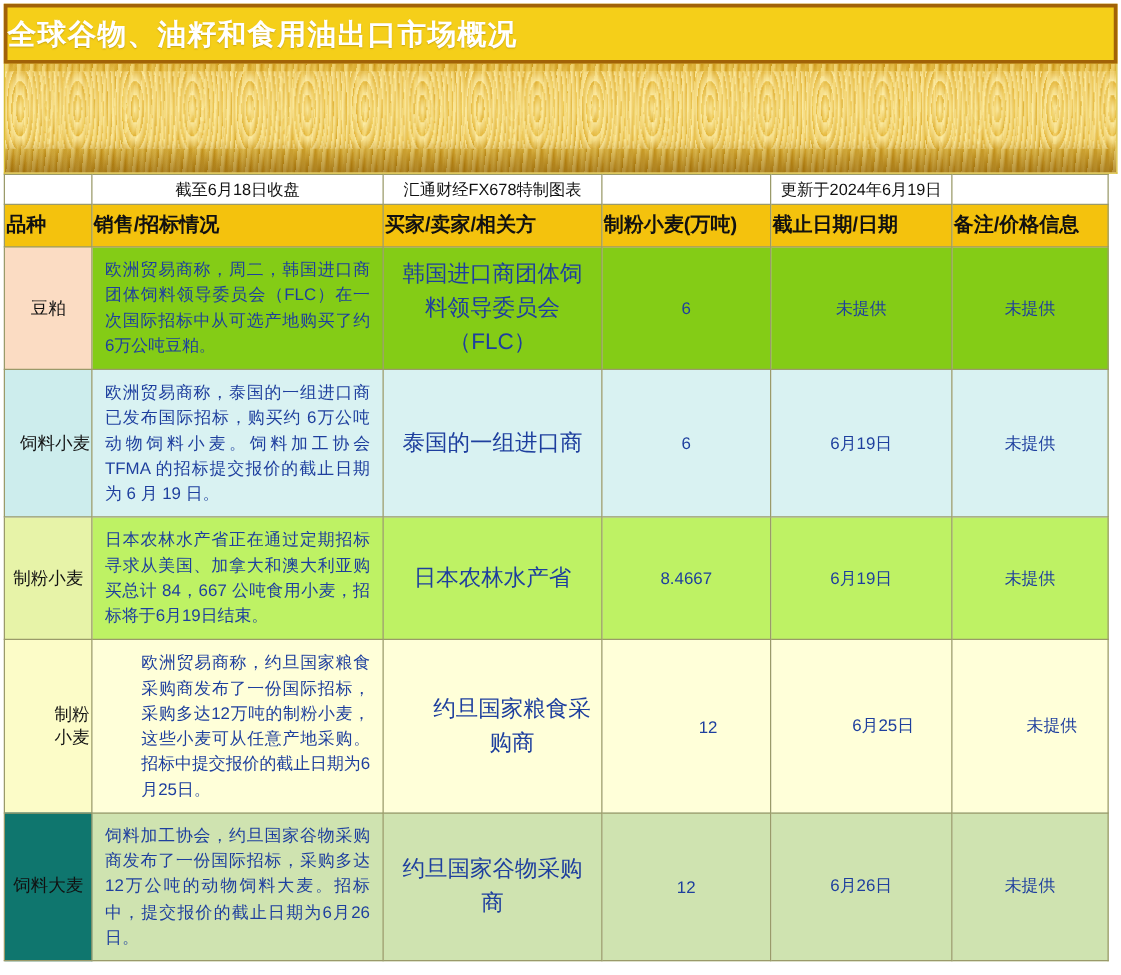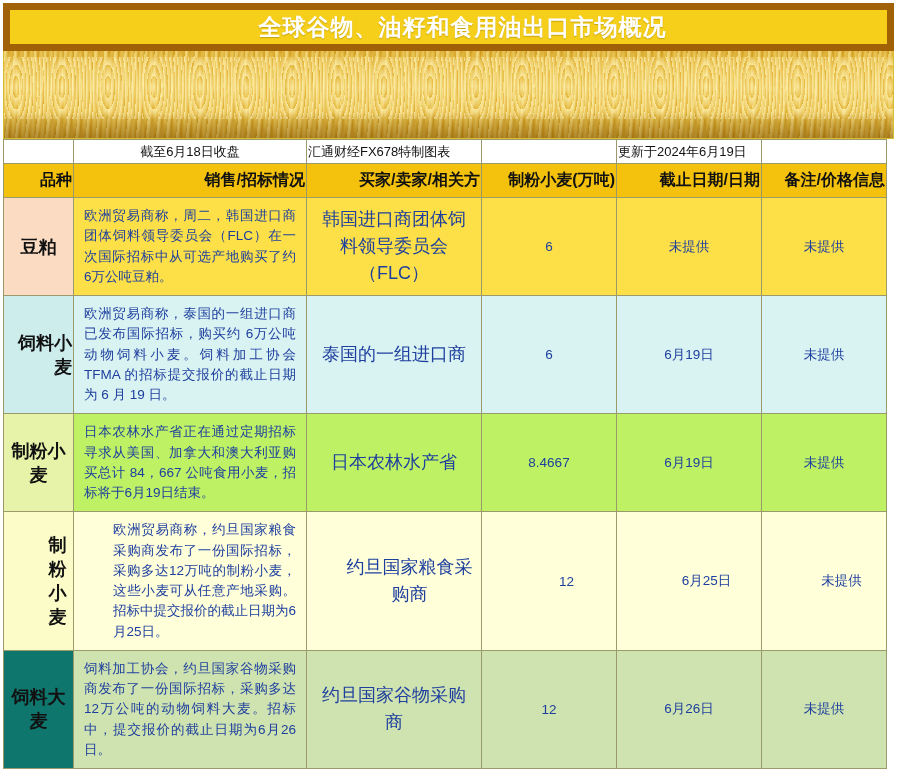--- a/index.html
+++ b/index.html
@@ -23,13 +23,12 @@
   .title-banner {
     height: 48px;
     background: #f5cf19;
-    border: 7px solid #a16207;
+    border: 3px solid #a16207;
     box-sizing: border-box;
     display: flex;
     align-items: center;
-    justify-content: center;
+    justify-content: flex-start;
     margin: 3px 3px 0 3px;
-    padding-left: 28px;
   }
   .title-text {
     font-size: 23px;

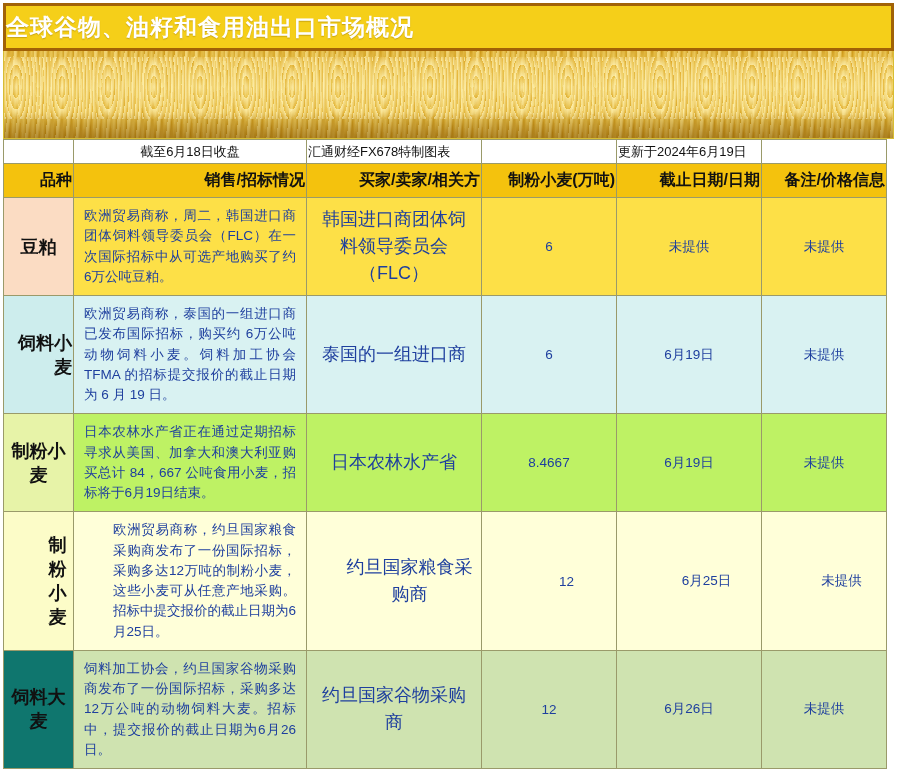--- a/index.html
+++ b/index.html
@@ -102,7 +102,7 @@
     height: 24px;
     font-size: 13px;
     color: #111111;
-    text-align: left;
+    text-align: center;
     background: #ffffff;
     font-weight: normal;
   }

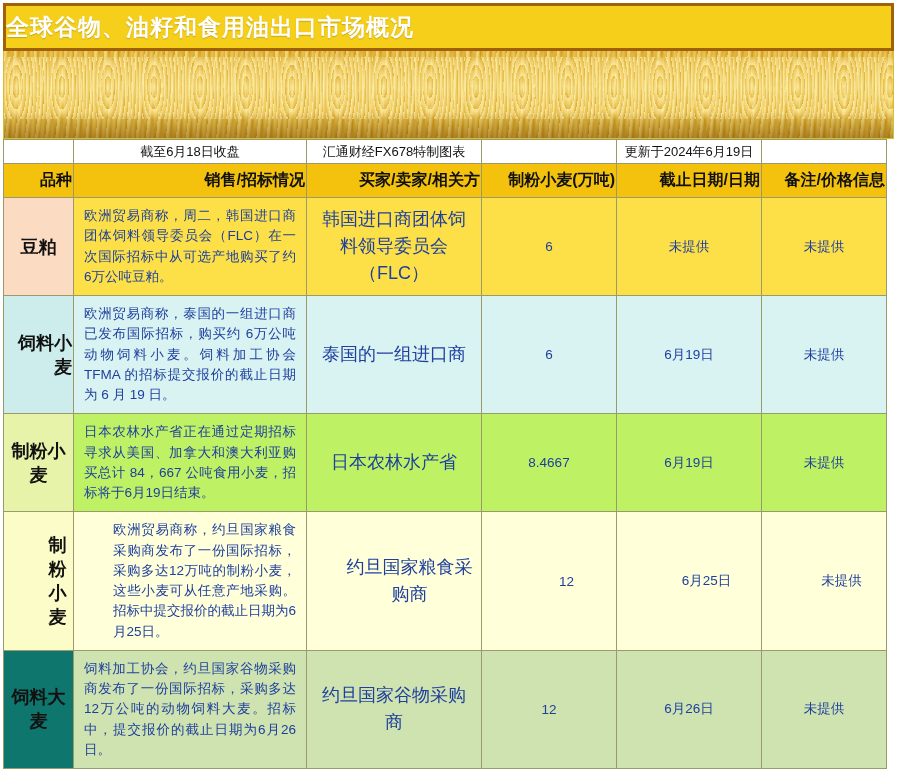--- a/index.html
+++ b/index.html
@@ -113,7 +113,7 @@
     color: #111111;
     font-size: 16px;
     font-weight: bold;
-    text-align: right;
+    text-align: left;
   }
   .cell-desc {
     font-size: 13.5px;

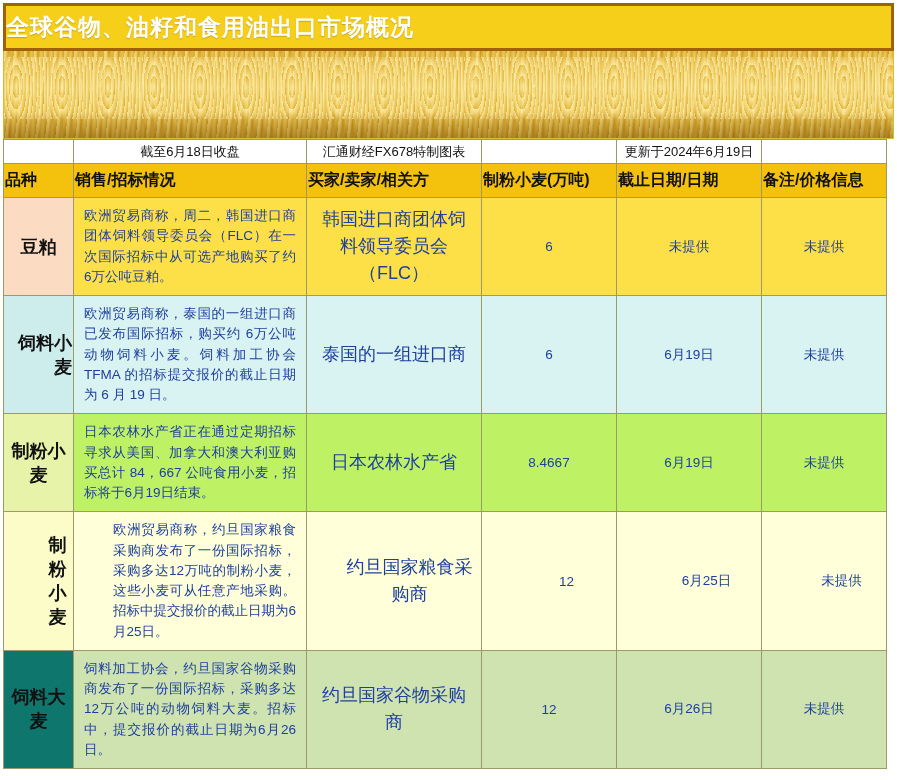--- a/index.html
+++ b/index.html
@@ -143,7 +143,7 @@
     font-weight: bold;
   }
   
-  .row-0 td { background: #fde047; }
+  .row-0 td { background: #84cc16; }
   .row-1 td { background: #d9f2f2; }
   .row-2 td { background: #bef264; }
   .row-3 td { background: #ffffd9; padding-left: 39px; }

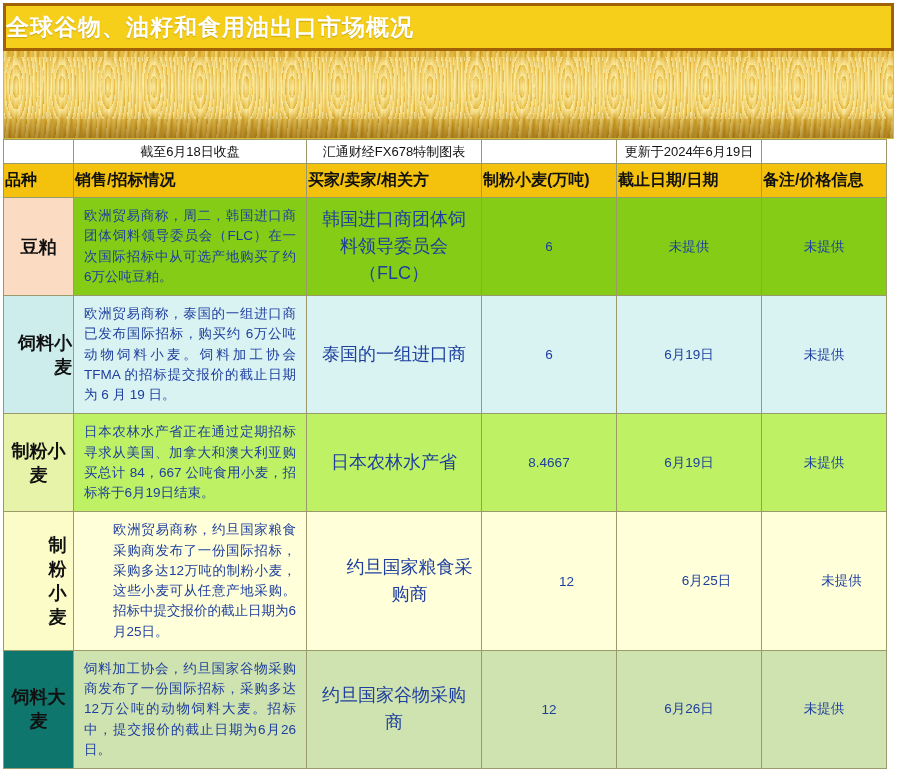--- a/index.html
+++ b/index.html
@@ -137,10 +137,10 @@
     padding: 4px;
   }
   .cell-variety {
-    font-size: 18px;
+    font-size: 14px;
     color: #111111;
     text-align: center;
-    font-weight: bold;
+    font-weight: normal;
   }
   
   .row-0 td { background: #84cc16; }

